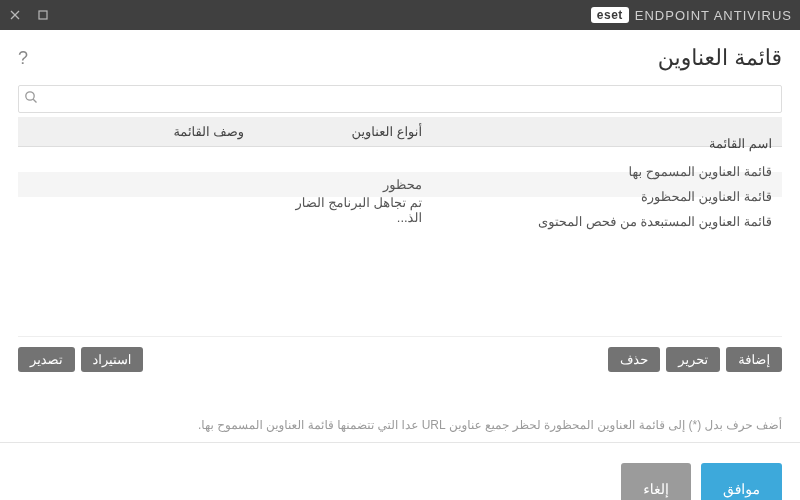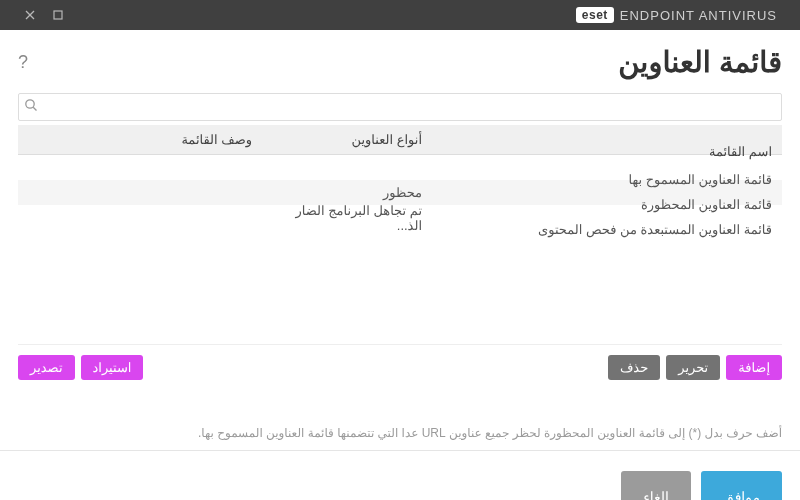--- a/index.html
+++ b/index.html
@@ -17,7 +17,7 @@
   display: flex;
   align-items: center;
   justify-content: space-between;
-  padding: 0 23px;
+  padding: 0 8px;
   color: #b8b8b8;
   direction: ltr;
 }

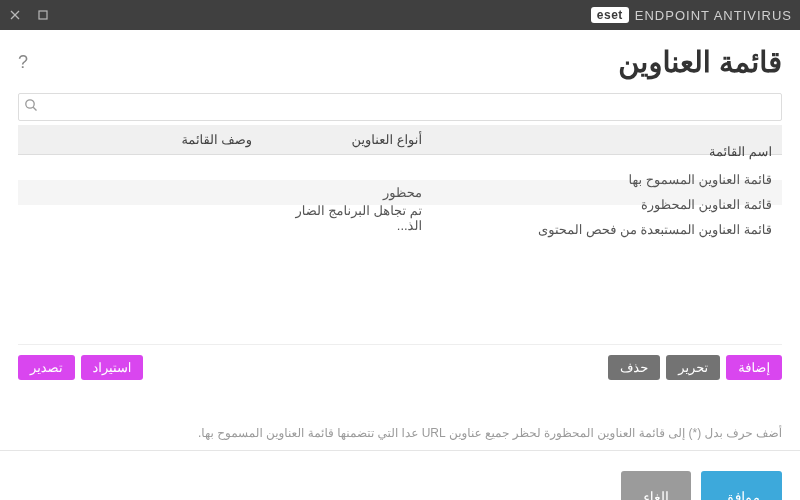--- a/index.html
+++ b/index.html
@@ -65,9 +65,9 @@
   margin-bottom: 14px;
 }
 .page-title {
-  font-size: 29px;
+  font-size: 22px;
   color: #333;
-  font-weight: 700;
+  font-weight: 400;
 }
 .help-icon {
   color: #888;

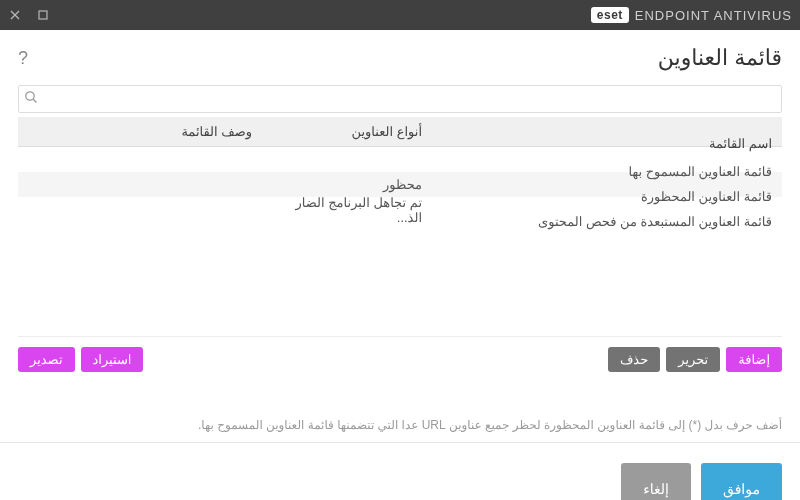--- a/index.html
+++ b/index.html
@@ -109,7 +109,7 @@
 }
 .col-name { flex: 0 0 350px; padding: 0 10px; text-align: right; margin-top: 24px; }
 .col-type { flex: 0 0 170px; padding: 0 10px; text-align: right; }
-.col-desc { flex: 1; padding: 0 10px; text-align: right; }
+.col-desc { flex: 1; padding: 0 18px; text-align: right; }
 .table-body {
   height: 190px;
   overflow: auto;

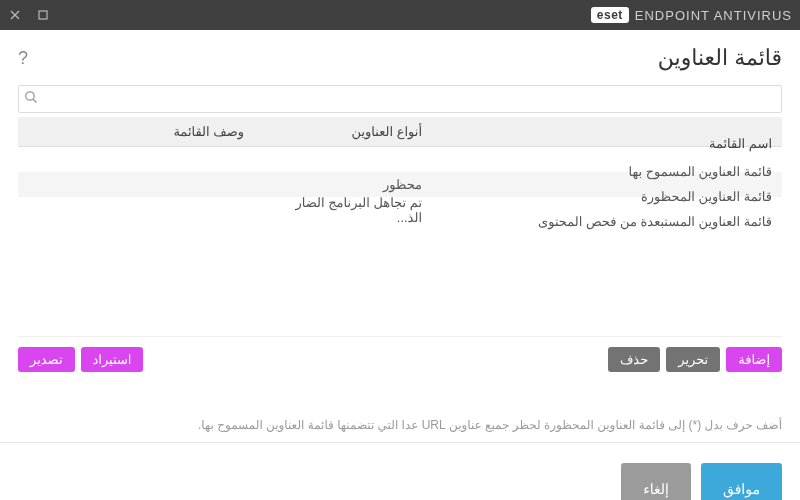--- a/index.html
+++ b/index.html
@@ -145,7 +145,7 @@
   color: #fff;
   font-family: inherit;
 }
-.btn-gray { background: #d946ef; }
+.btn-gray { background: #737373; }
 .btn-gray-disabled { background: #737373; color: #fff; cursor: default; }
 .hint-text {
   font-size: 12px;

